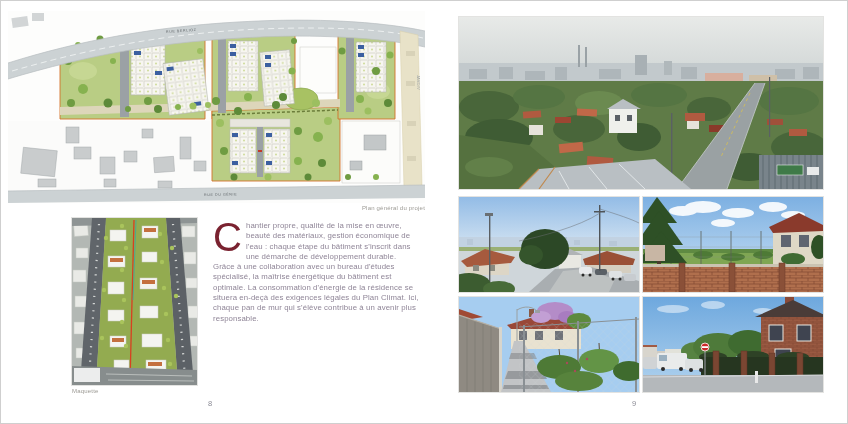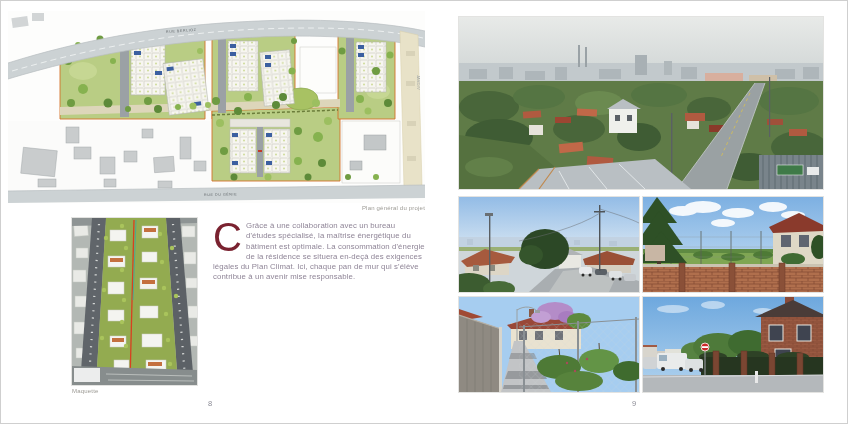--- a/index.html
+++ b/index.html
@@ -283,7 +283,7 @@
   <div class="abs caption" style="left:72px;top:388px;">Maquette</div>
 
   <div class="abs article" style="left:213px;top:221px;">
-    <p><span class="dropcap">C</span></p>
+    <p><span class="dropcap">C</span><span>hantier propre, qualité de la mise en œuvre, beauté des matériaux, gestion économique de l'eau : chaque étape du bâtiment s'inscrit dans une démarche de développement durable.</span></p>
     <p>Grâce à une collaboration avec un bureau d'études spécialisé, la maîtrise énergétique du bâtiment est optimale. La consommation d'énergie de la résidence se situera en-deçà des exigences légales du Plan Climat. Ici, chaque pan de mur qui s'élève contribue à un avenir mise responsable.</p>
   </div>
 

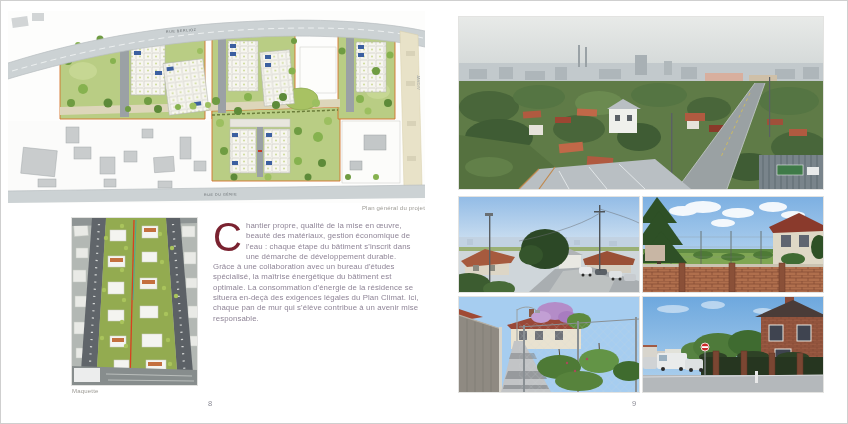--- a/index.html
+++ b/index.html
@@ -284,7 +284,7 @@
 
   <div class="abs article" style="left:213px;top:221px;">
     <p><span class="dropcap">C</span><span>hantier propre, qualité de la mise en œuvre, beauté des matériaux, gestion économique de l'eau : chaque étape du bâtiment s'inscrit dans une démarche de développement durable.</span></p>
-    <p>Grâce à une collaboration avec un bureau d'études spécialisé, la maîtrise énergétique du bâtiment est optimale. La consommation d'énergie de la résidence se situera en-deçà des exigences légales du Plan Climat. Ici, chaque pan de mur qui s'élève contribue à un avenir mise responsable.</p>
+    <p>Grâce à une collaboration avec un bureau d'études spécialisé, la maîtrise énergétique du bâtiment est optimale. La consommation d'énergie de la résidence se situera en-deçà des exigences légales du Plan Climat. Ici, chaque pan de mur qui s'élève contribue à un avenir plus responsable.</p>
   </div>
 
   <div class="abs pagenum" style="left:198px;top:399px;">8</div>

